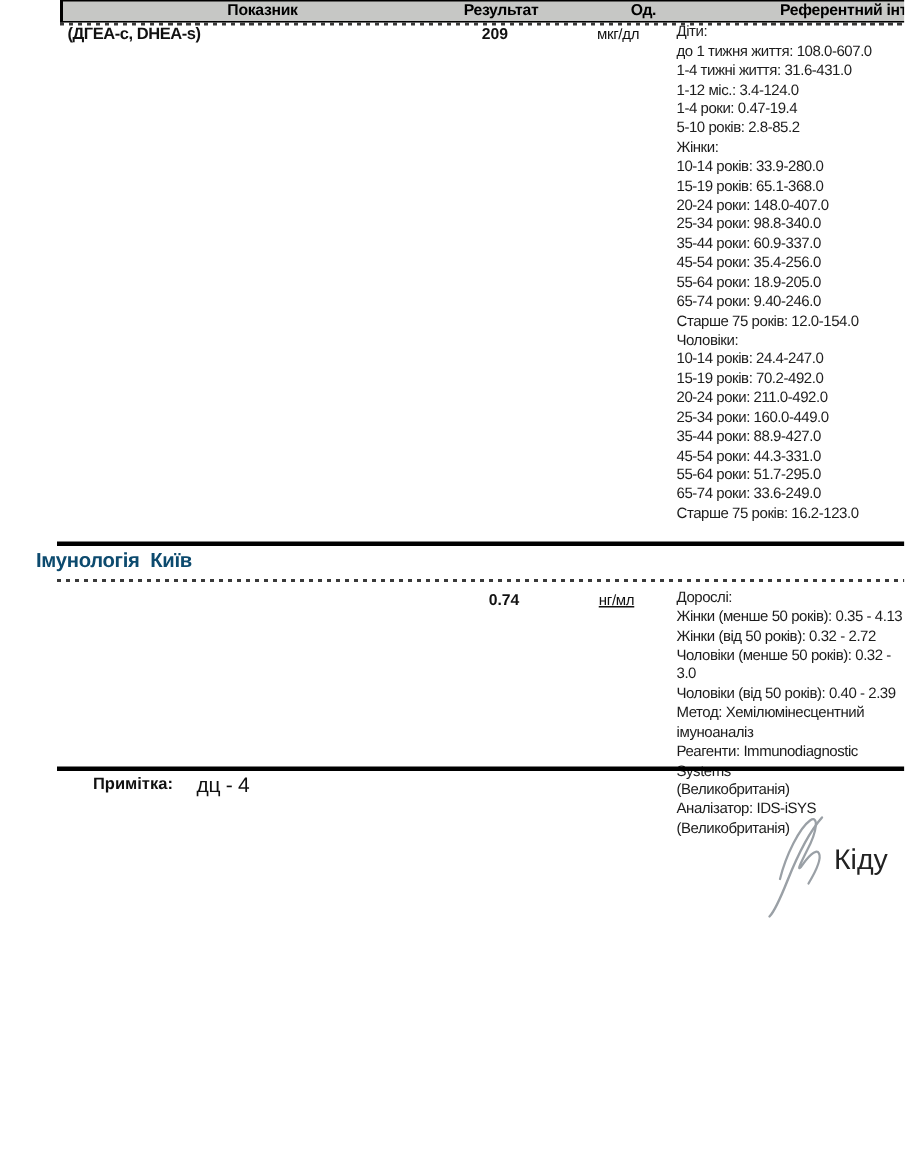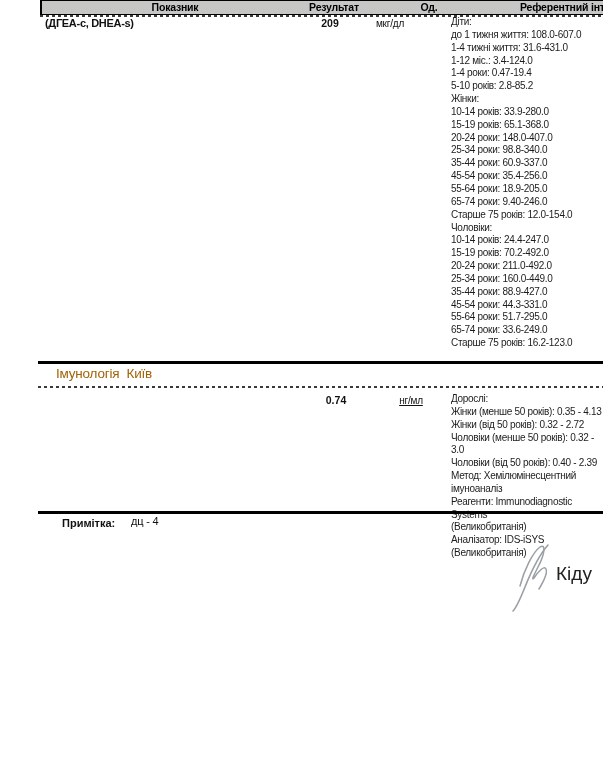--- a/index.html
+++ b/index.html
@@ -49,7 +49,7 @@
     position:absolute;font-size:10px;transform:translateX(-50%);white-space:nowrap;
     letter-spacing:-0.2px;
   }
-  .tunit-1{left:390px;top:18px;}
+  .tunit-1{left:412px;top:18px;}
   .tunit-2{left:411px;top:395px;text-decoration:underline;}
   .tref{
     position:absolute;left:451px;font-size:10px;line-height:12.85px;

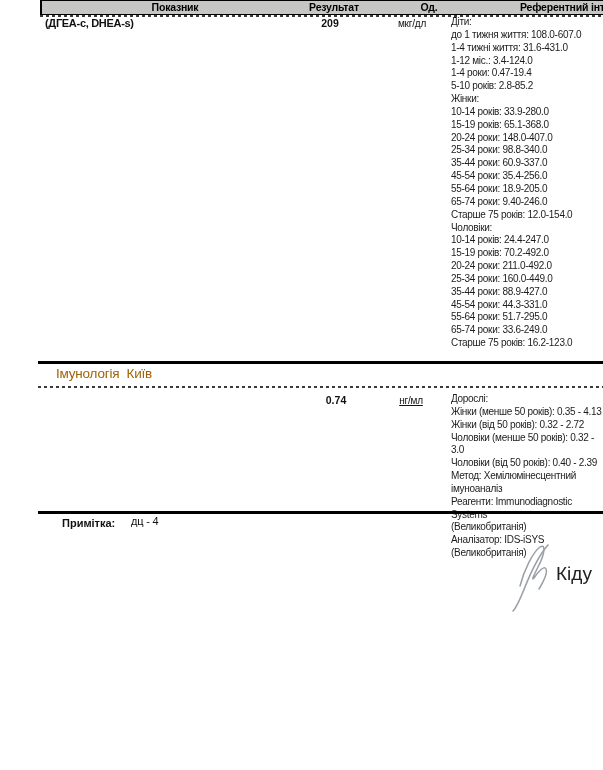--- a/index.html
+++ b/index.html
@@ -59,8 +59,8 @@
   .tref-2{top:393px;}
   
   .sec-title{
-    position:absolute;left:56px;top:366px;font-size:13.5px;font-weight:normal;
-    letter-spacing:-0.2px;white-space:pre;color:#a16207;
+    position:absolute;left:24px;top:366px;font-size:13.5px;font-weight:bold;
+    letter-spacing:-0.2px;white-space:pre;color:#0c4a6e;
   }
   
   .note-label{position:absolute;left:62px;top:517px;font-size:11px;font-weight:bold;}

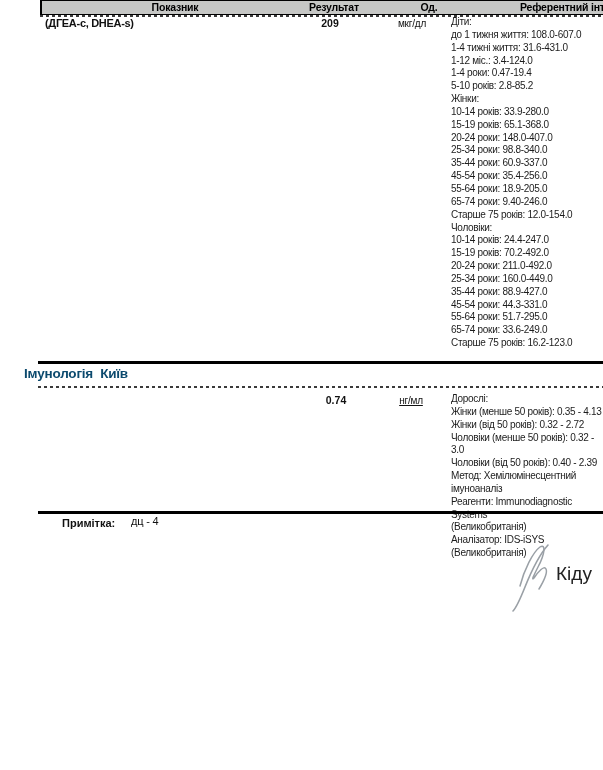--- a/index.html
+++ b/index.html
@@ -64,7 +64,7 @@
   }
   
   .note-label{position:absolute;left:62px;top:517px;font-size:11px;font-weight:bold;}
-  .note-value{position:absolute;left:131px;top:515px;font-size:11px;letter-spacing:-0.2px;}
+  .note-value{position:absolute;left:131px;top:515px;font-size:14px;letter-spacing:-0.2px;}
   
   .sig-svg{position:absolute;left:503px;top:540px;}
   .sig-name{position:absolute;left:556px;top:563px;font-size:19px;color:#222;white-space:nowrap;}

